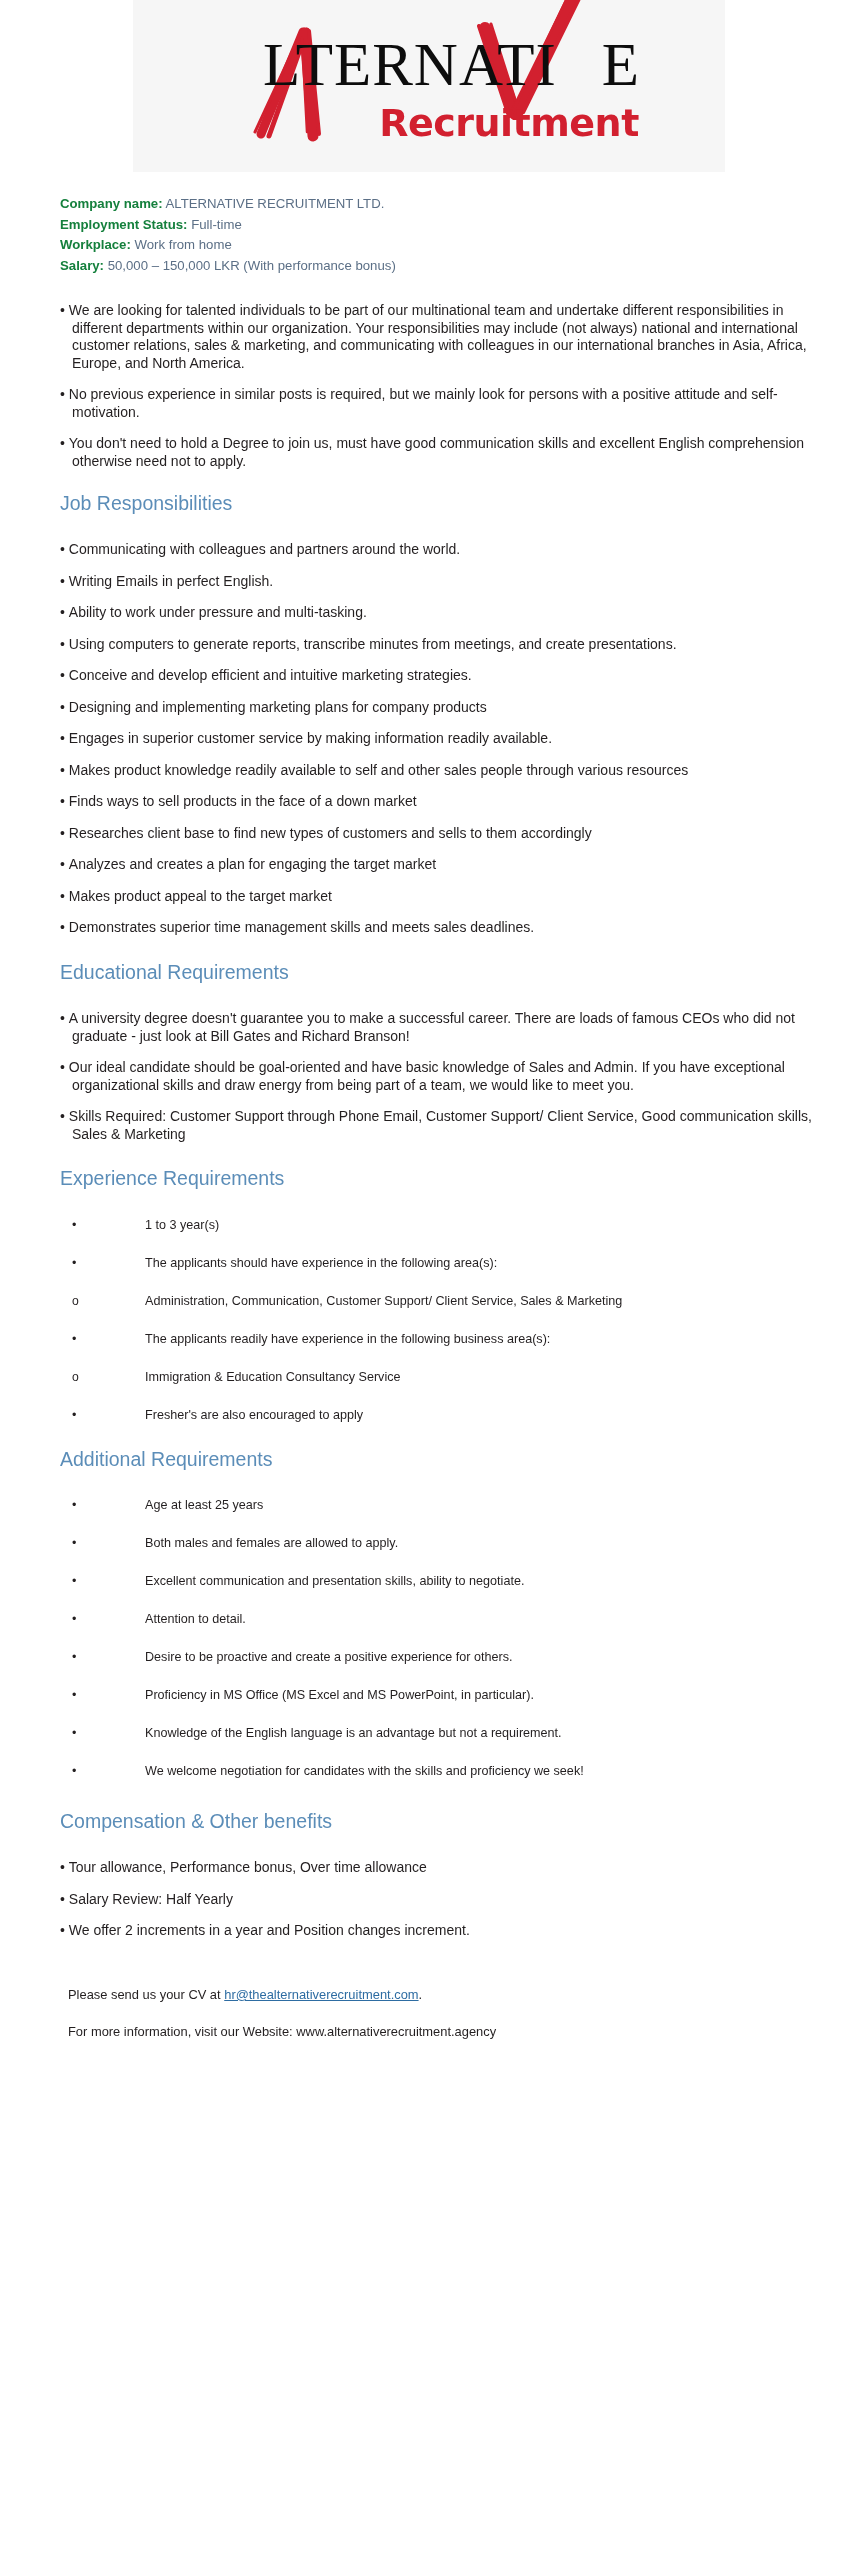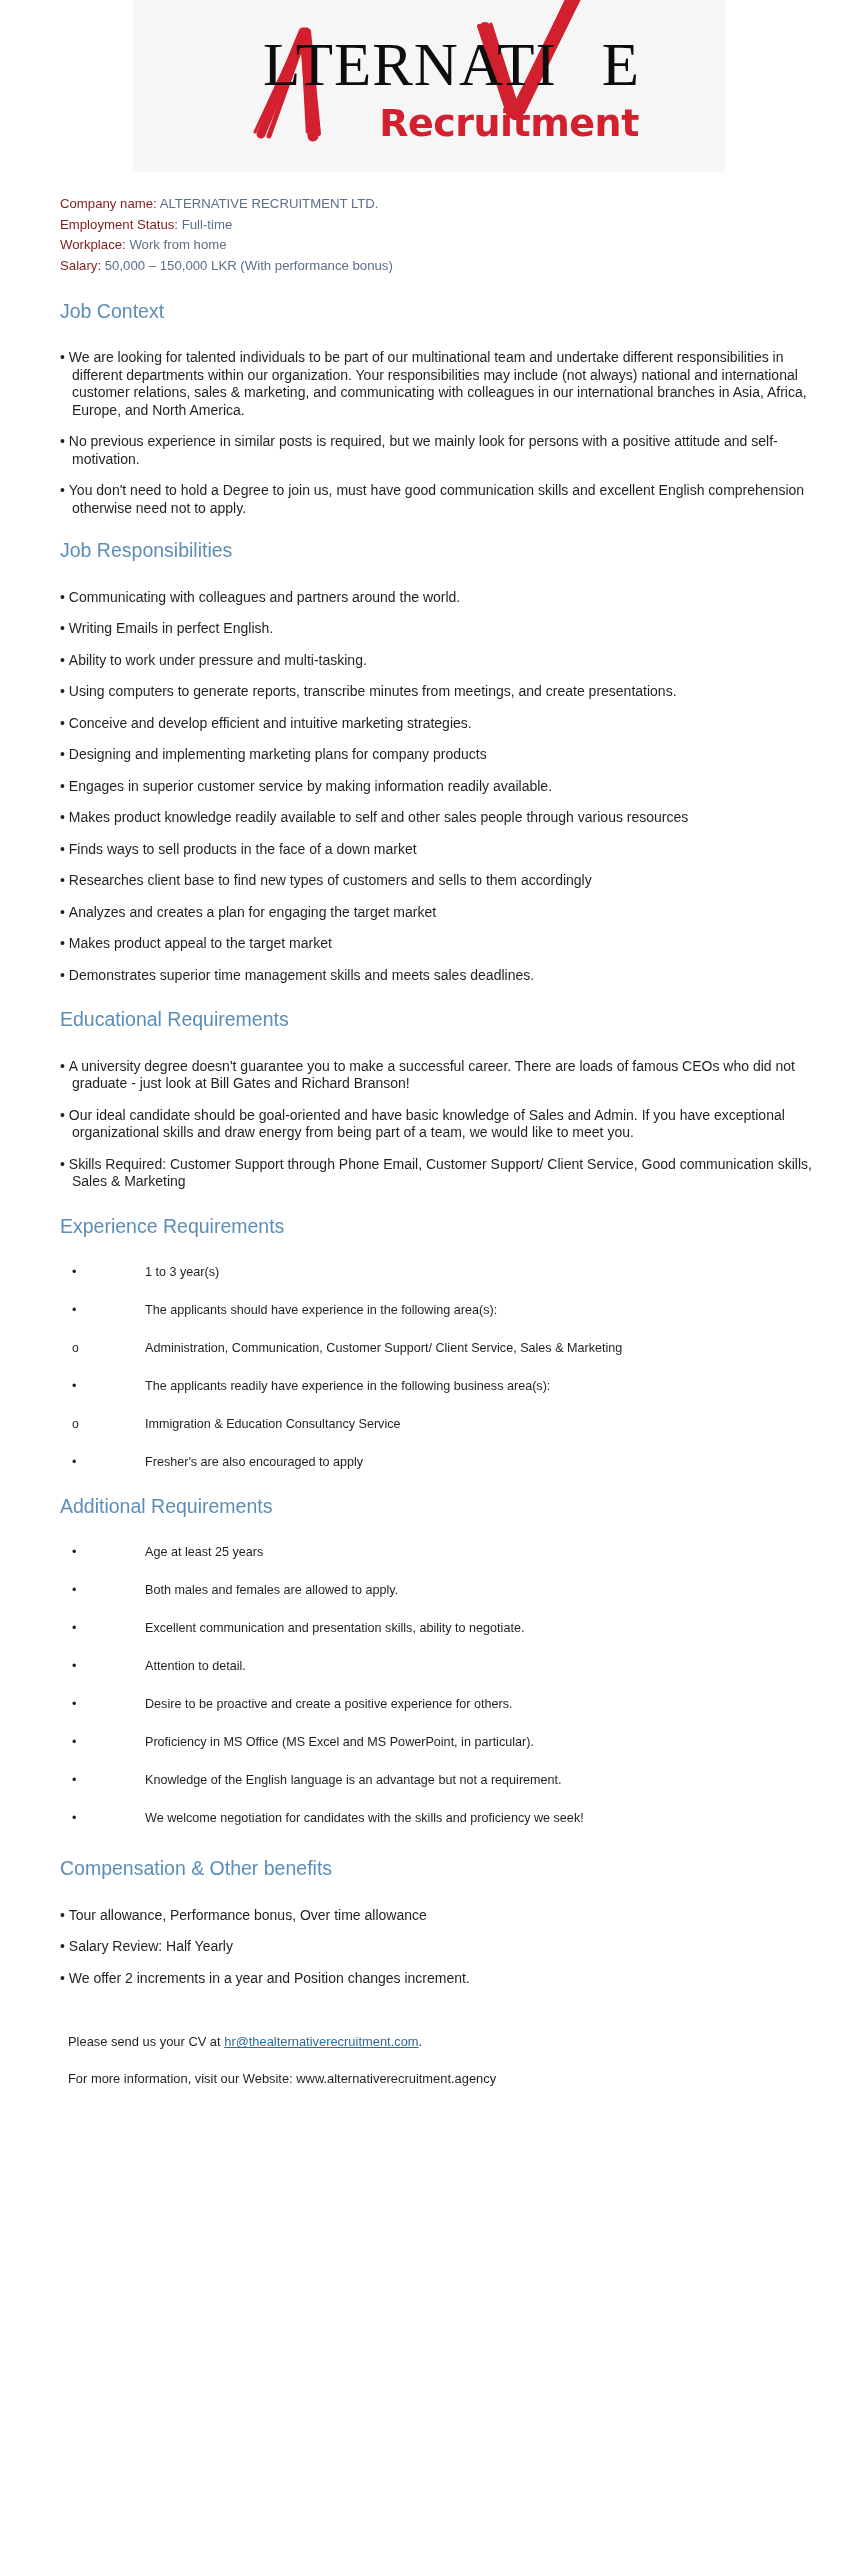--- a/index.html
+++ b/index.html
@@ -79,8 +79,8 @@
   }
   .meta-row { white-space: nowrap; }
   .meta-label {
-    font-weight: normal;
-    color: #7f1d1d;
+    font-weight: bold;
+    color: #15803d;
   }
   .meta-value { color: #5b6f86; }
 

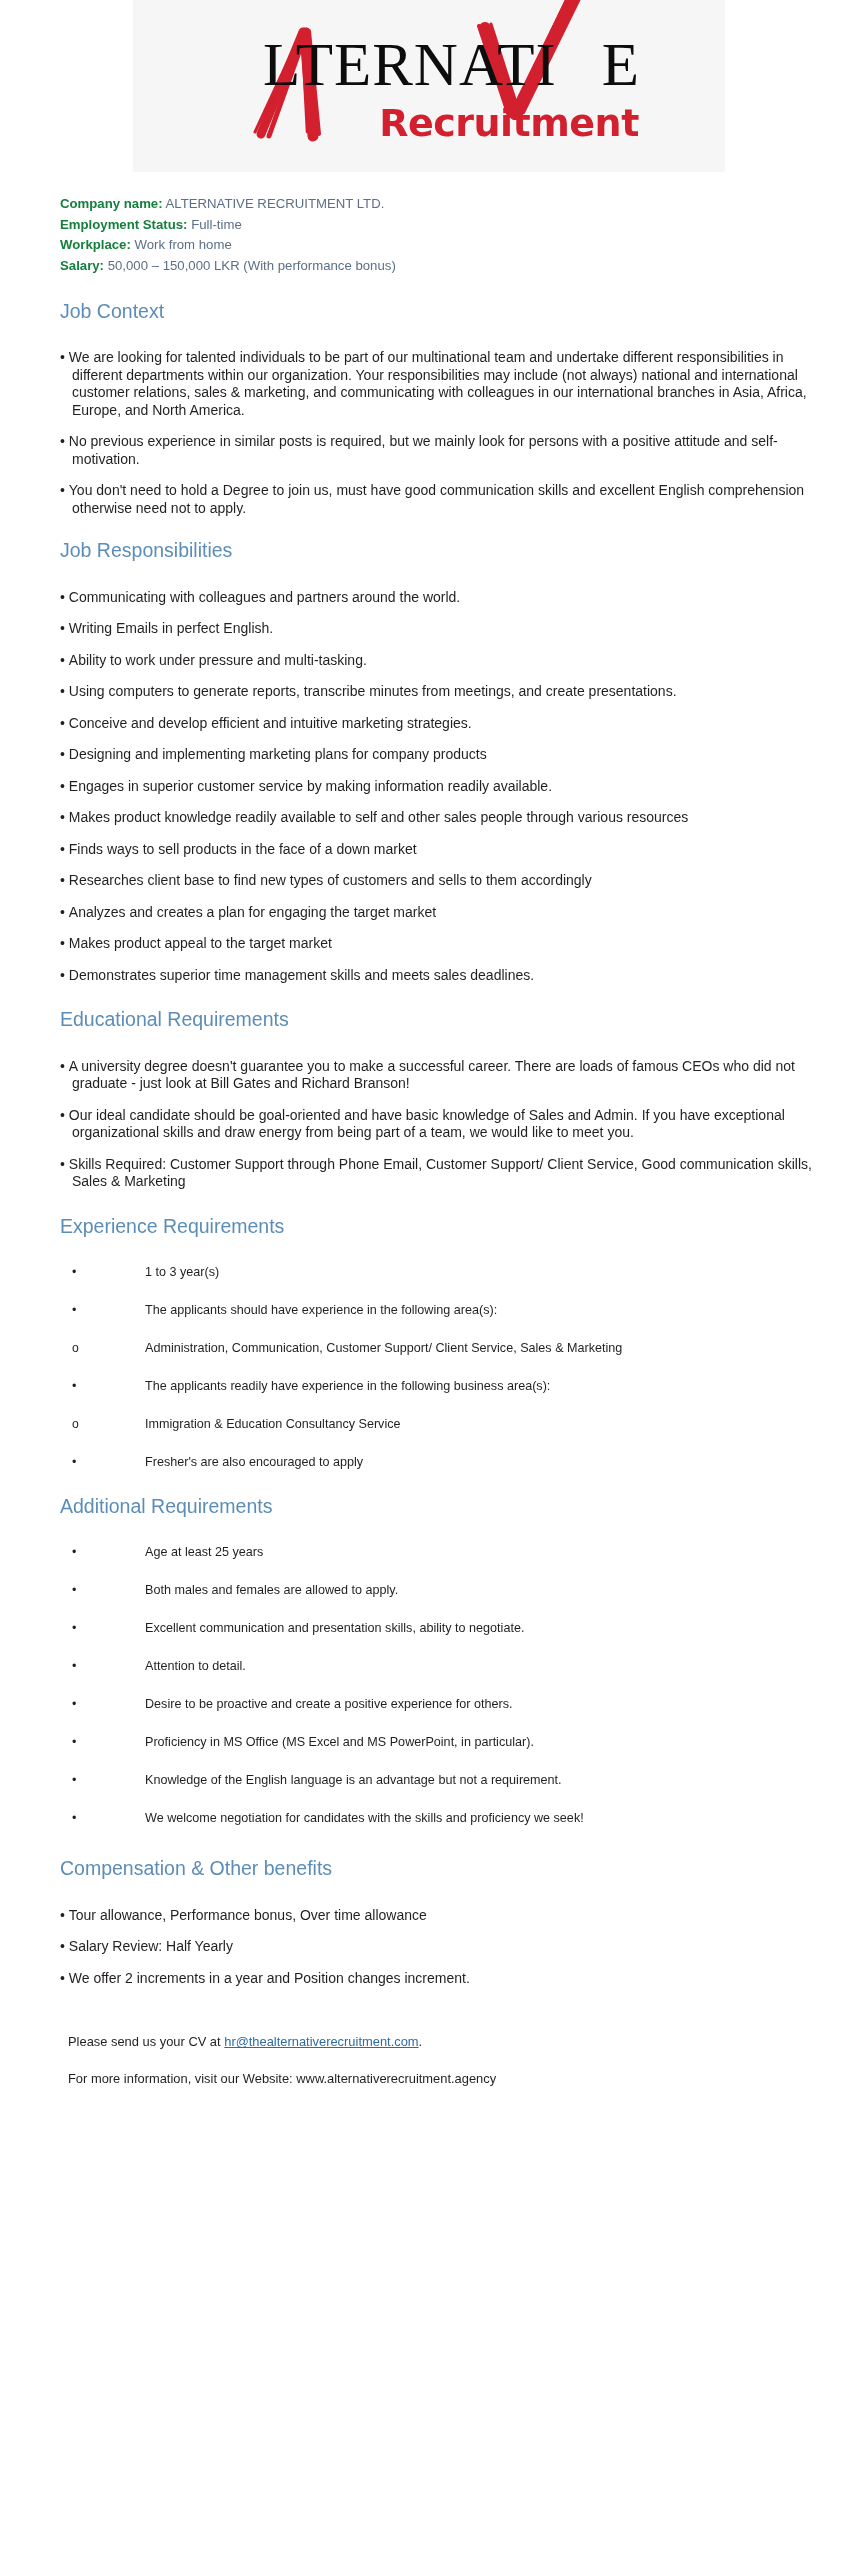--- a/index.html
+++ b/index.html
@@ -200,7 +200,6 @@
   </div>
 
   <div class="sec sec-gap-sm">
-    <h2 class="section-title">Job Context</h2>
     <ul class="body-list first-item">
       <li>We are looking for talented individuals to be part of our multinational team and undertake different responsibilities in different departments within our organization. Your responsibilities may include (not always) national and international customer relations, sales &amp; marketing, and communicating with colleagues in our international branches in Asia, Africa, Europe, and North America.</li>
       <li>No previous experience in similar posts is required, but we mainly look for persons with a positive attitude and self-motivation.</li>

